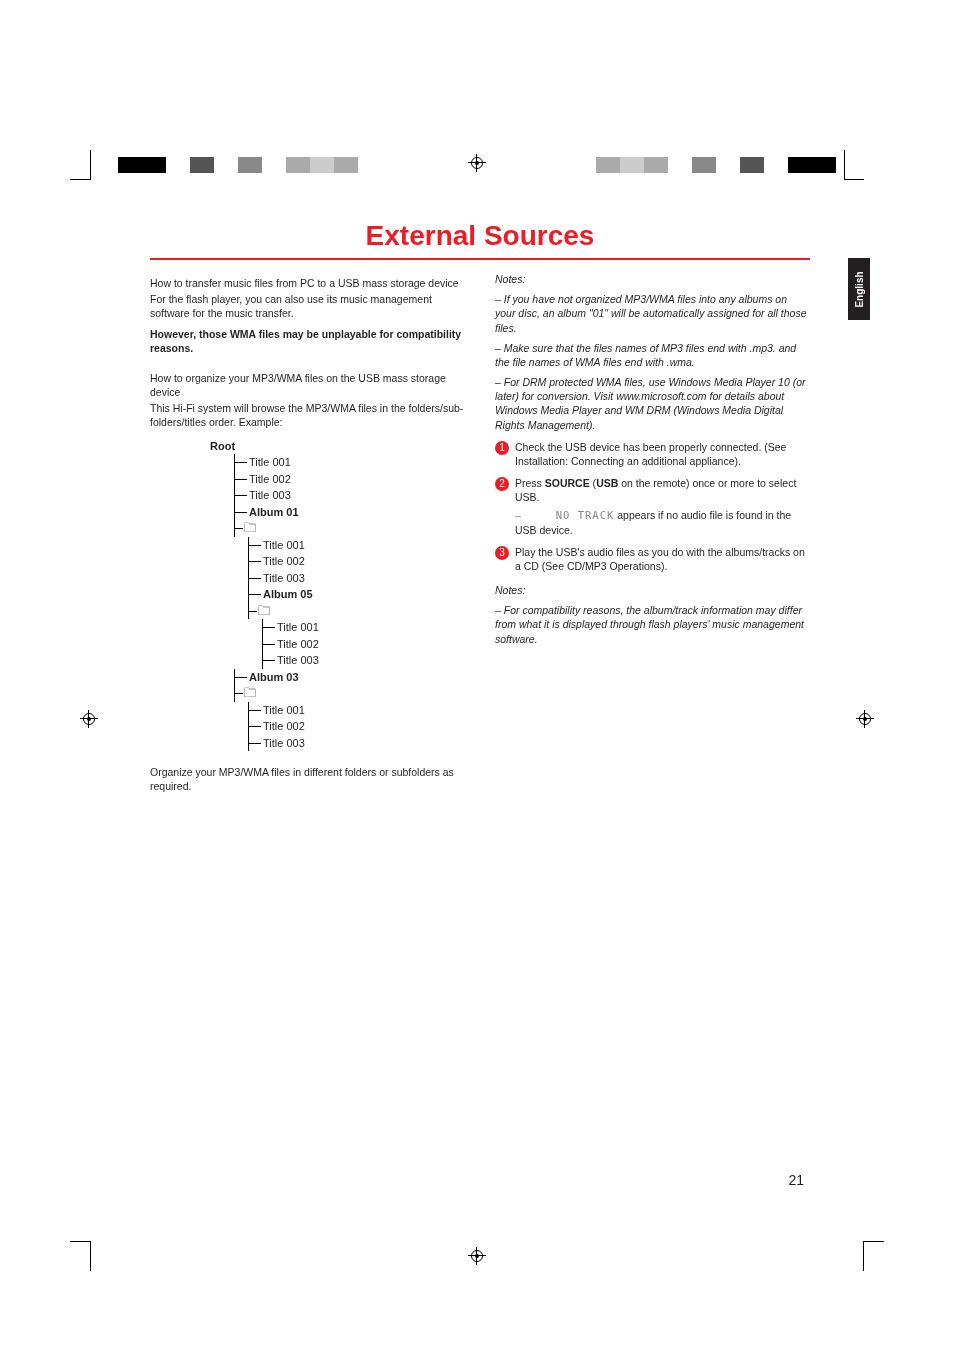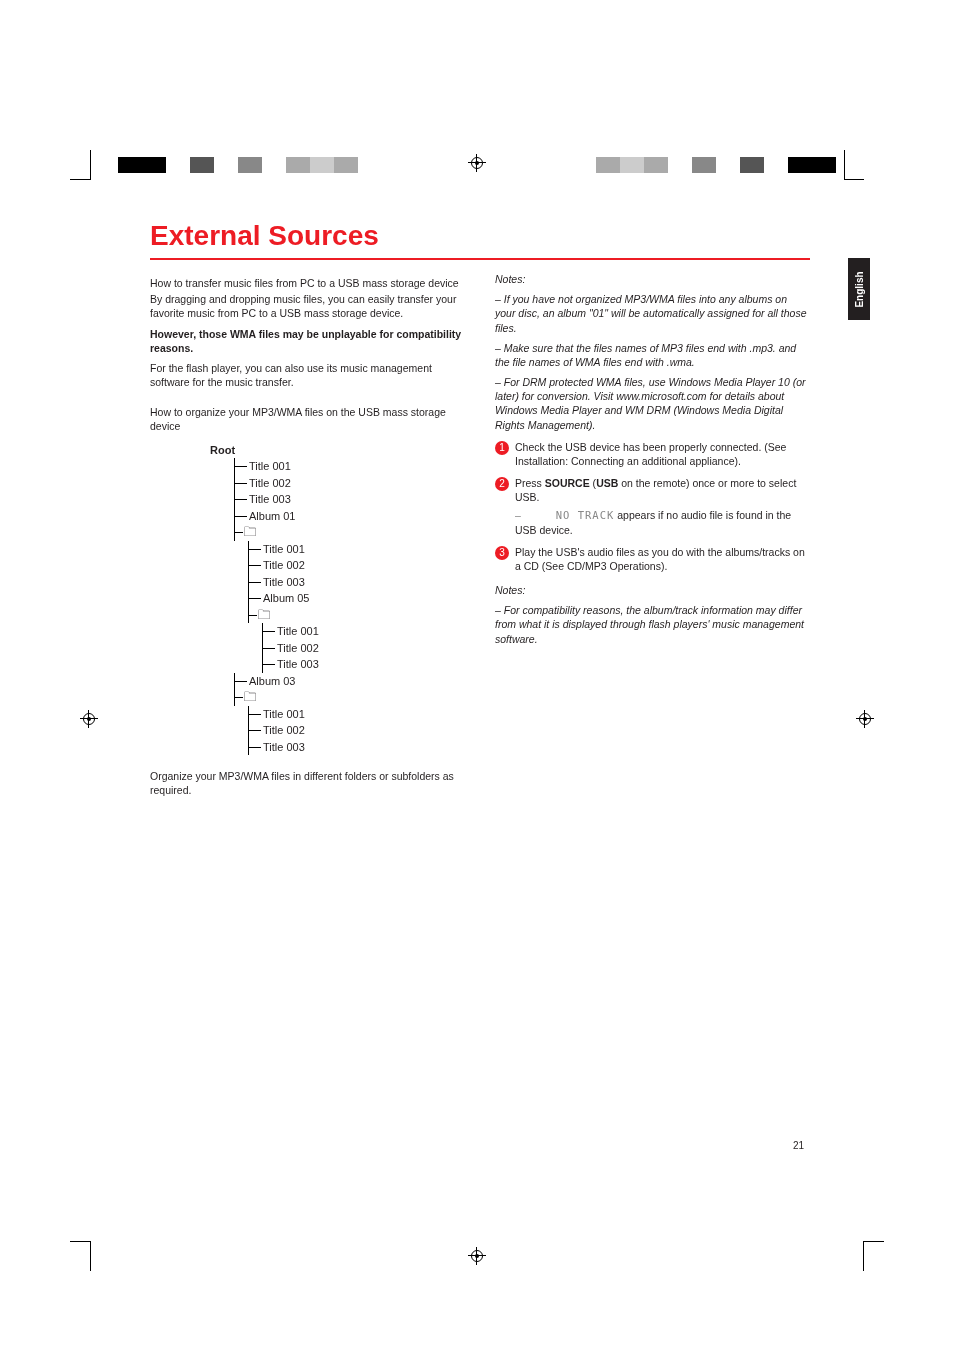--- a/index.html
+++ b/index.html
@@ -59,7 +59,7 @@
     font-size: 28px;
     font-weight: bold;
     color: #ed1c24;
-    text-align: left;
+    text-align: center;
     margin-bottom: 6px;
   }
   .rule { height: 2px; background: #ed1c24; margin-bottom: 12px; }

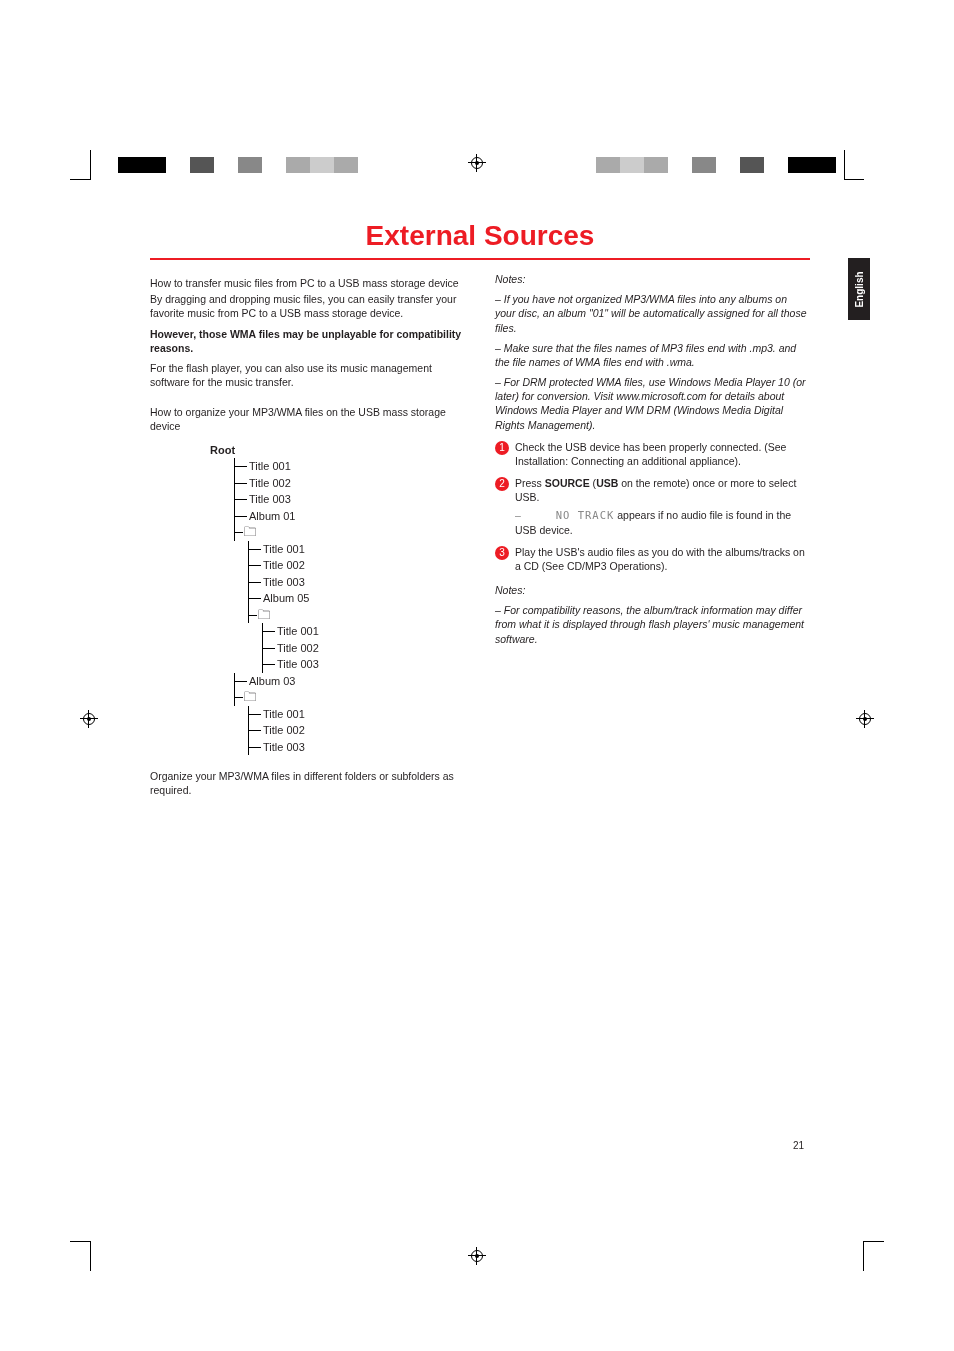--- a/index.html
+++ b/index.html
@@ -224,7 +224,6 @@
 
     <div class="col">
       <p class="heading">How to transfer music files from PC to a USB mass storage device</p>
-      <p>By dragging and dropping music files, you can easily transfer your favorite music from PC to a USB mass storage device.</p>
       <p><b>However, those WMA files may be unplayable for compatibility reasons.</b></p>
       <p>For the flash player, you can also use its music management software for the music transfer.</p>
 

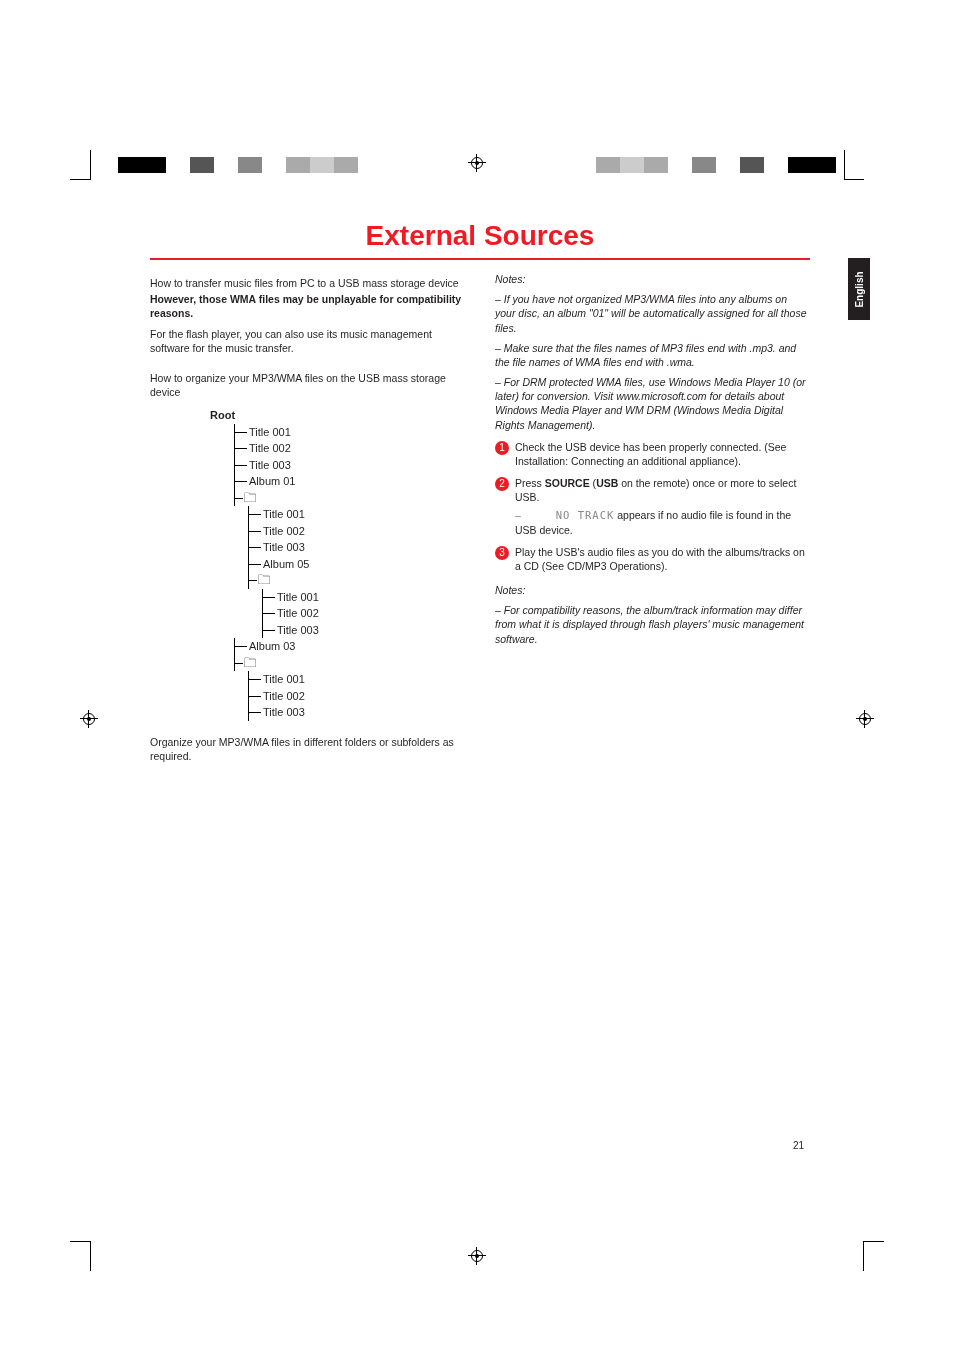--- a/index.html
+++ b/index.html
@@ -224,8 +224,8 @@
 
     <div class="col">
       <p class="heading">How to transfer music files from PC to a USB mass storage device</p>
+      <p>For the flash player, you can also use its music management software for the music transfer.</p>
       <p><b>However, those WMA files may be unplayable for compatibility reasons.</b></p>
-      <p>For the flash player, you can also use its music management software for the music transfer.</p>
 
       <p class="heading" style="margin-top:16px;">How to organize your MP3/WMA files on the USB mass storage device</p>
 

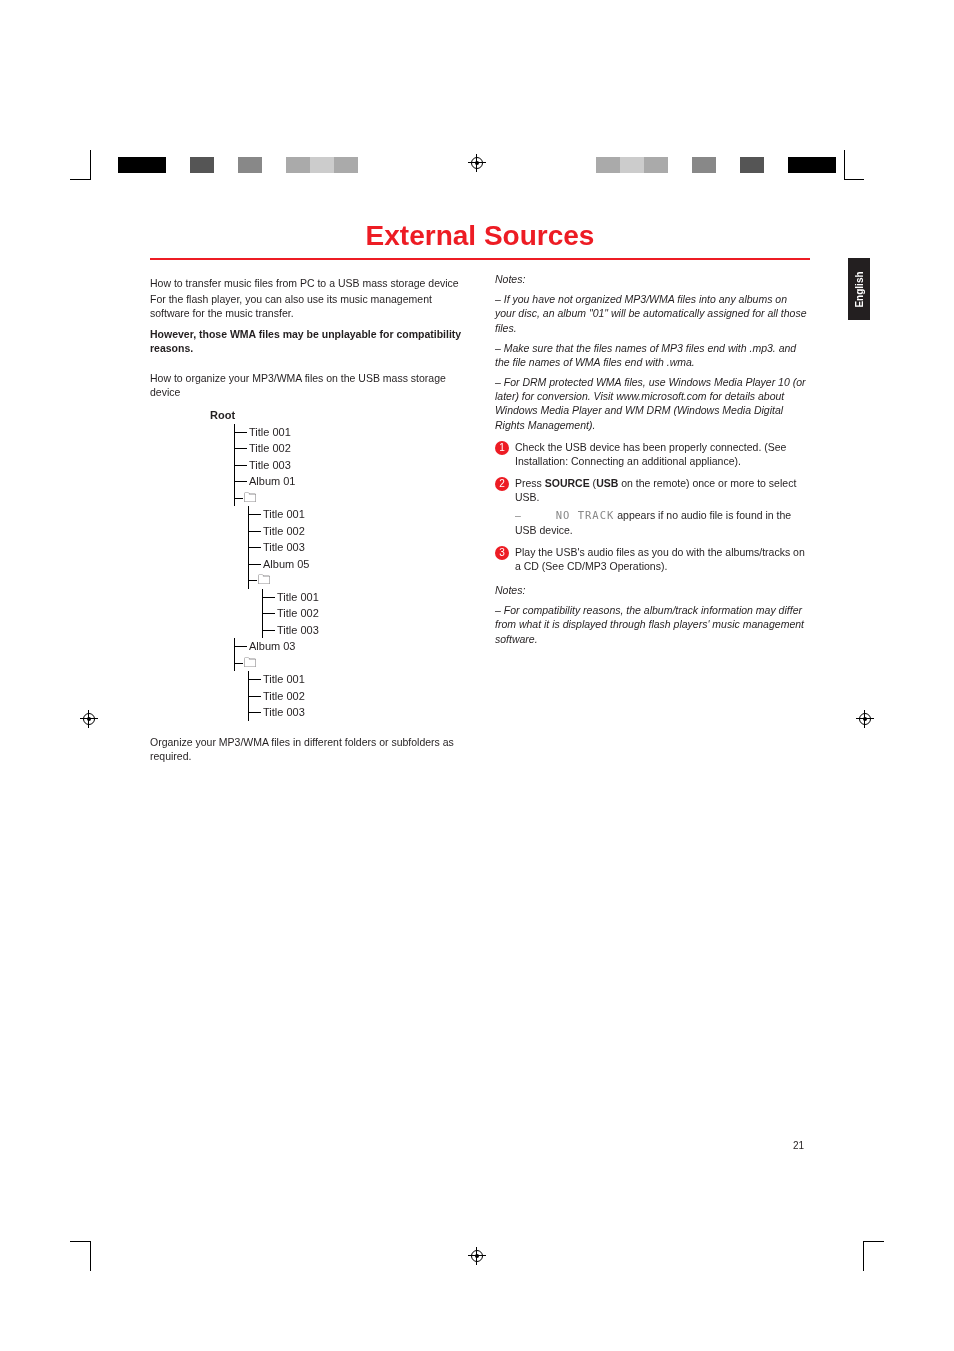--- a/index.html
+++ b/index.html
@@ -228,6 +228,7 @@
       <p><b>However, those WMA files may be unplayable for compatibility reasons.</b></p>
 
       <p class="heading" style="margin-top:16px;">How to organize your MP3/WMA files on the USB mass storage device</p>
+      <p>This Hi-Fi system will browse the MP3/WMA files in the folders/sub-folders/titles order. Example:</p>
 
       <div class="tree">
         <div class="root-label">Root</div>

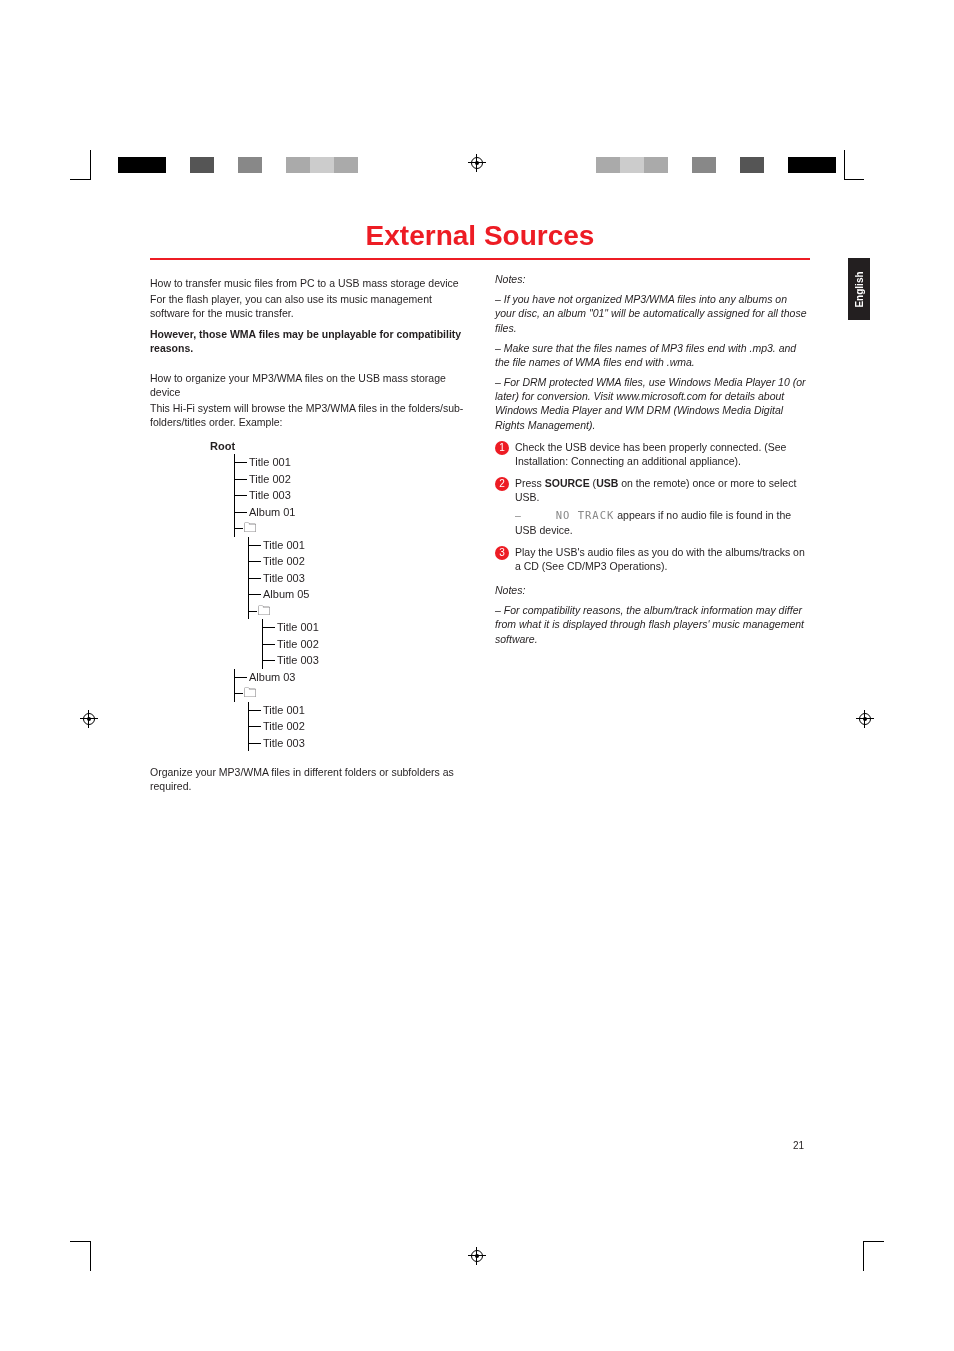--- a/index.html
+++ b/index.html
@@ -88,7 +88,7 @@
     width: 12px; height: 1px;
     background: #000;
   }
-  .album-label { font-weight: normal; }
+  .album-label { font-weight: bold; }
   .sub-branch { border-left: 1px solid #000; margin-left: 38px; }
   .sub-branch > div { position: relative; padding-left: 14px; }
   .sub-branch > div::before {

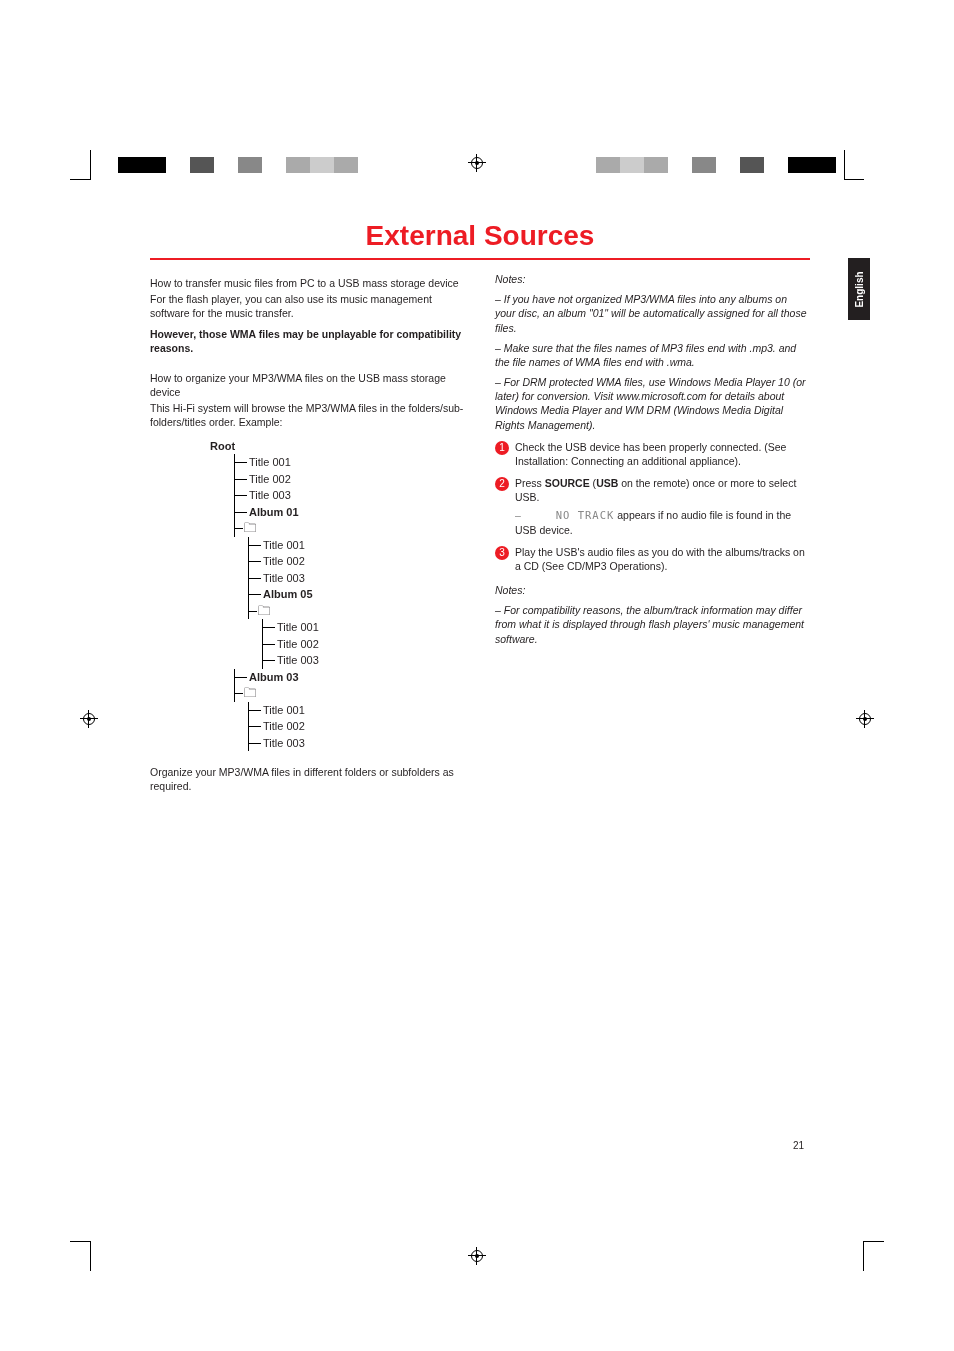--- a/index.html
+++ b/index.html
@@ -153,8 +153,8 @@
   .pagenum {
     position: absolute;
     right: 150px;
-    top: 1140px;
-    font-size: 10px;
+    top: 1172px;
+    font-size: 14px;
   }
 </style>
 </head>

